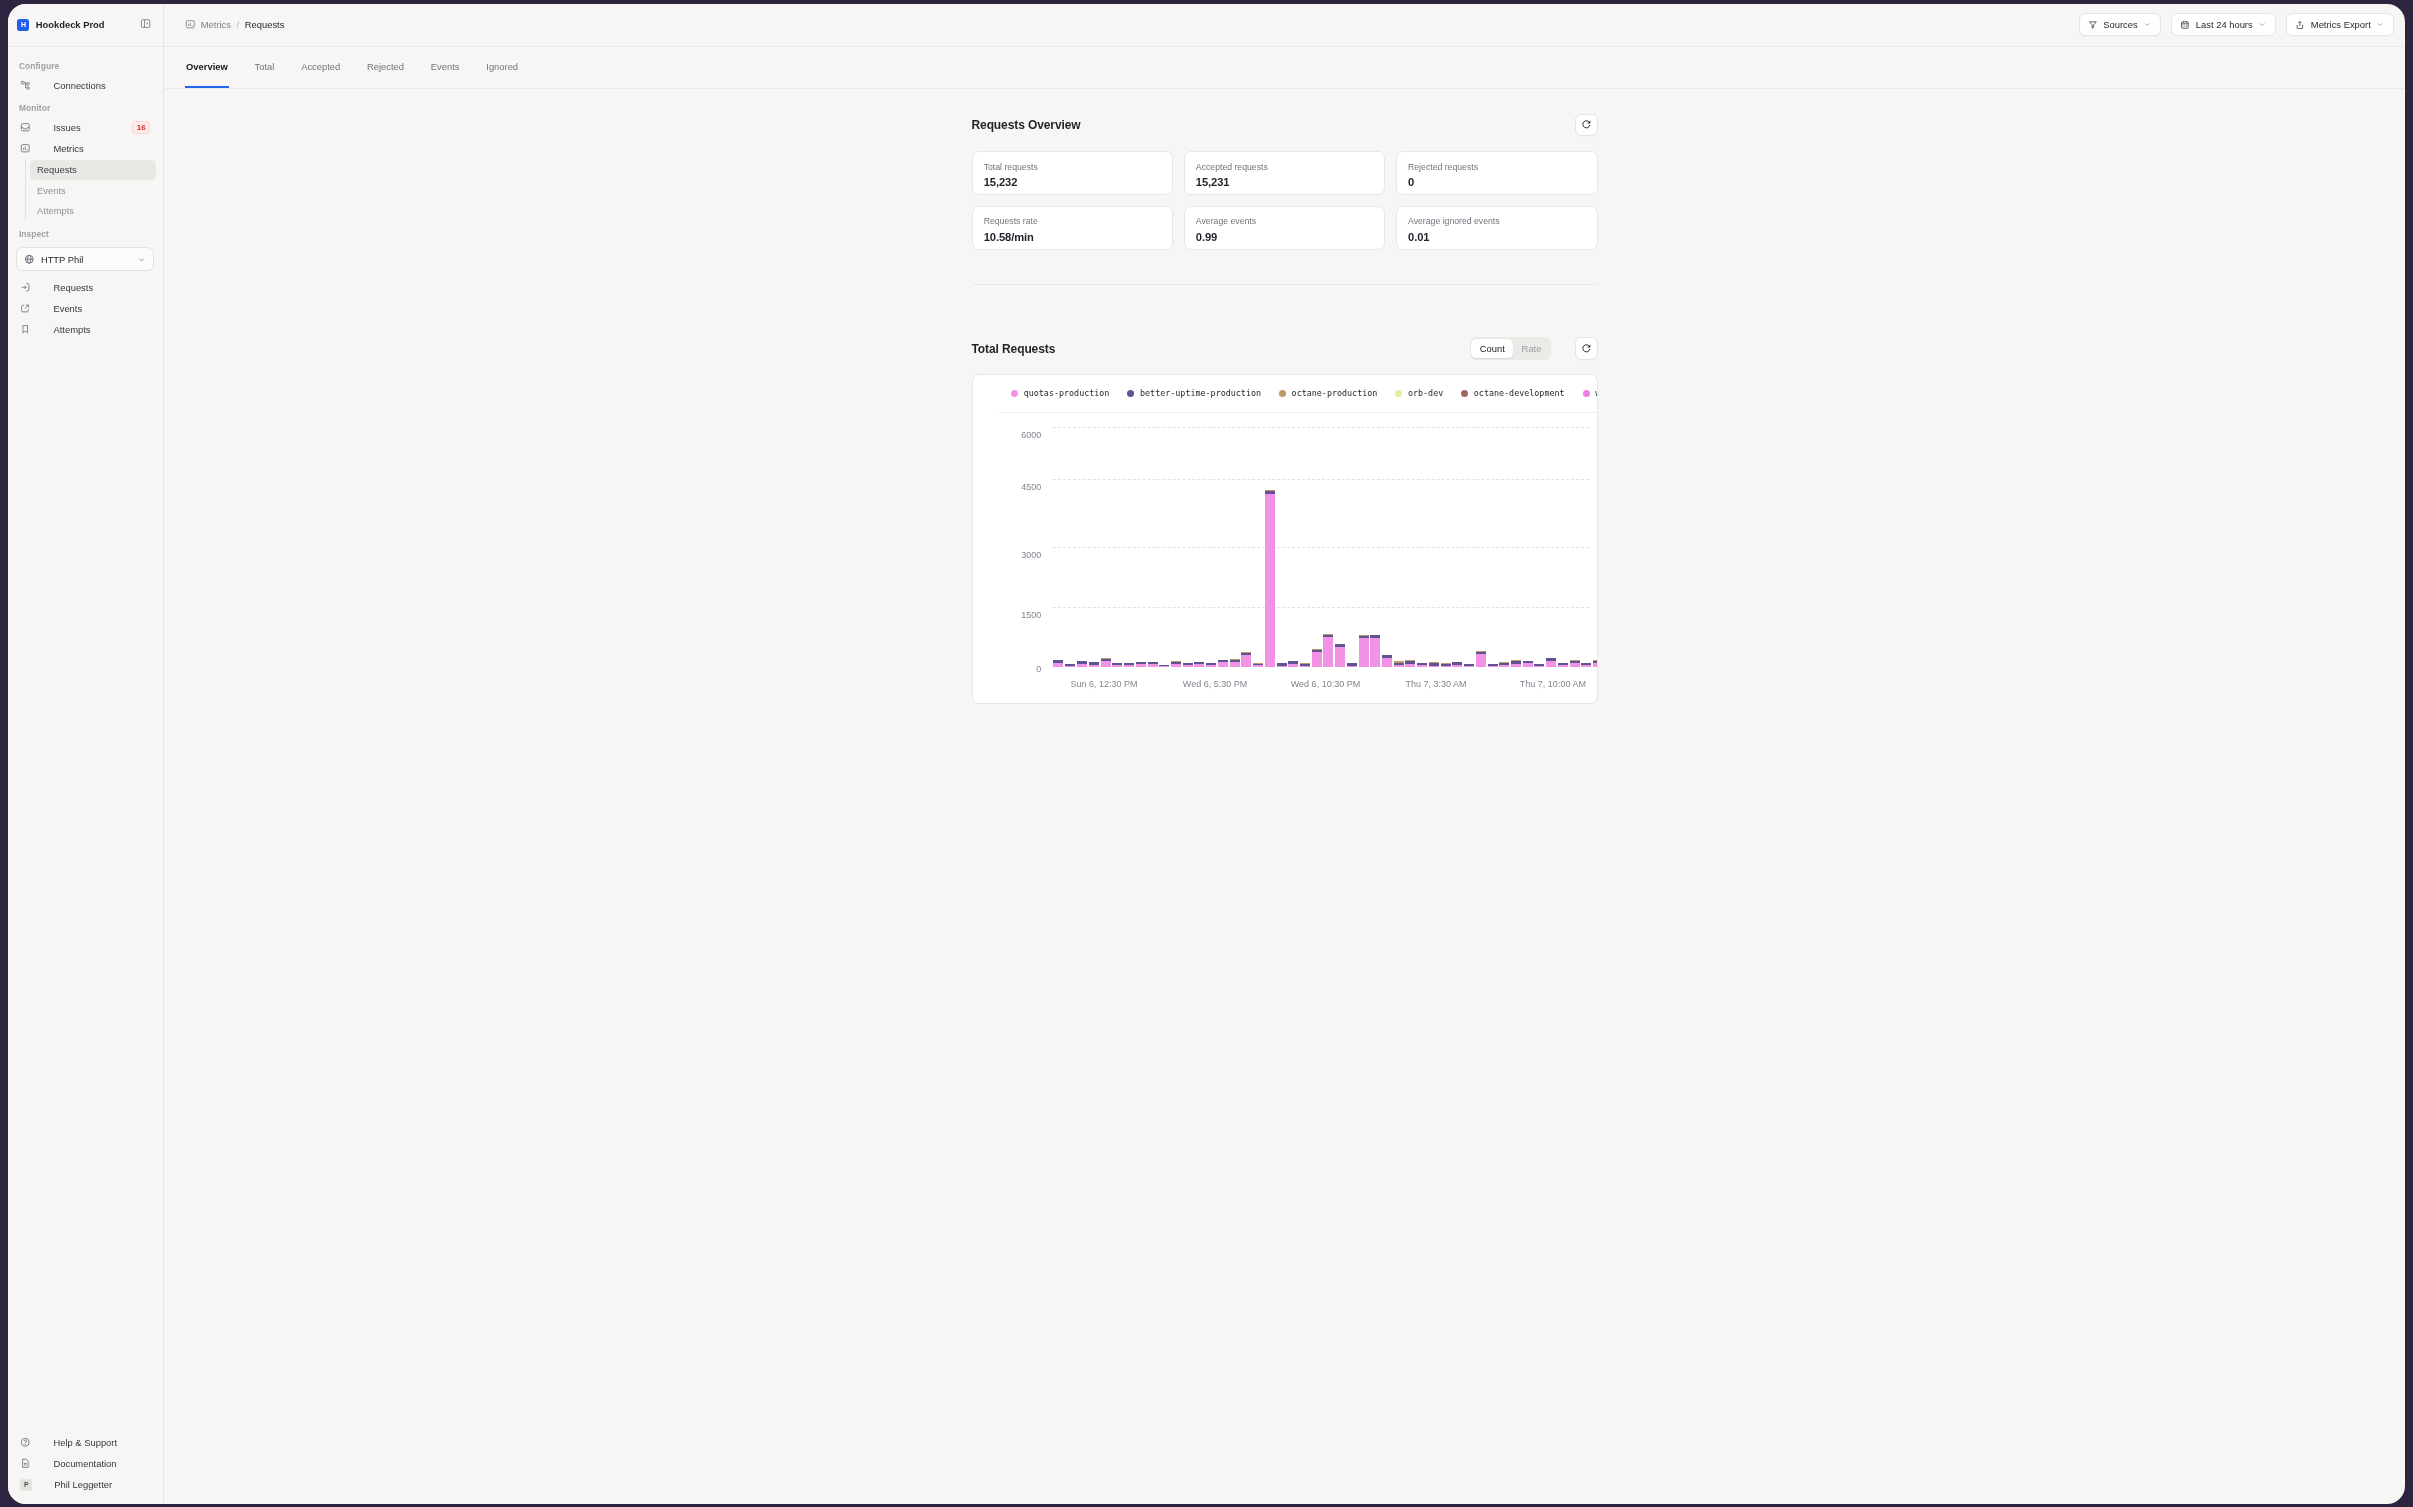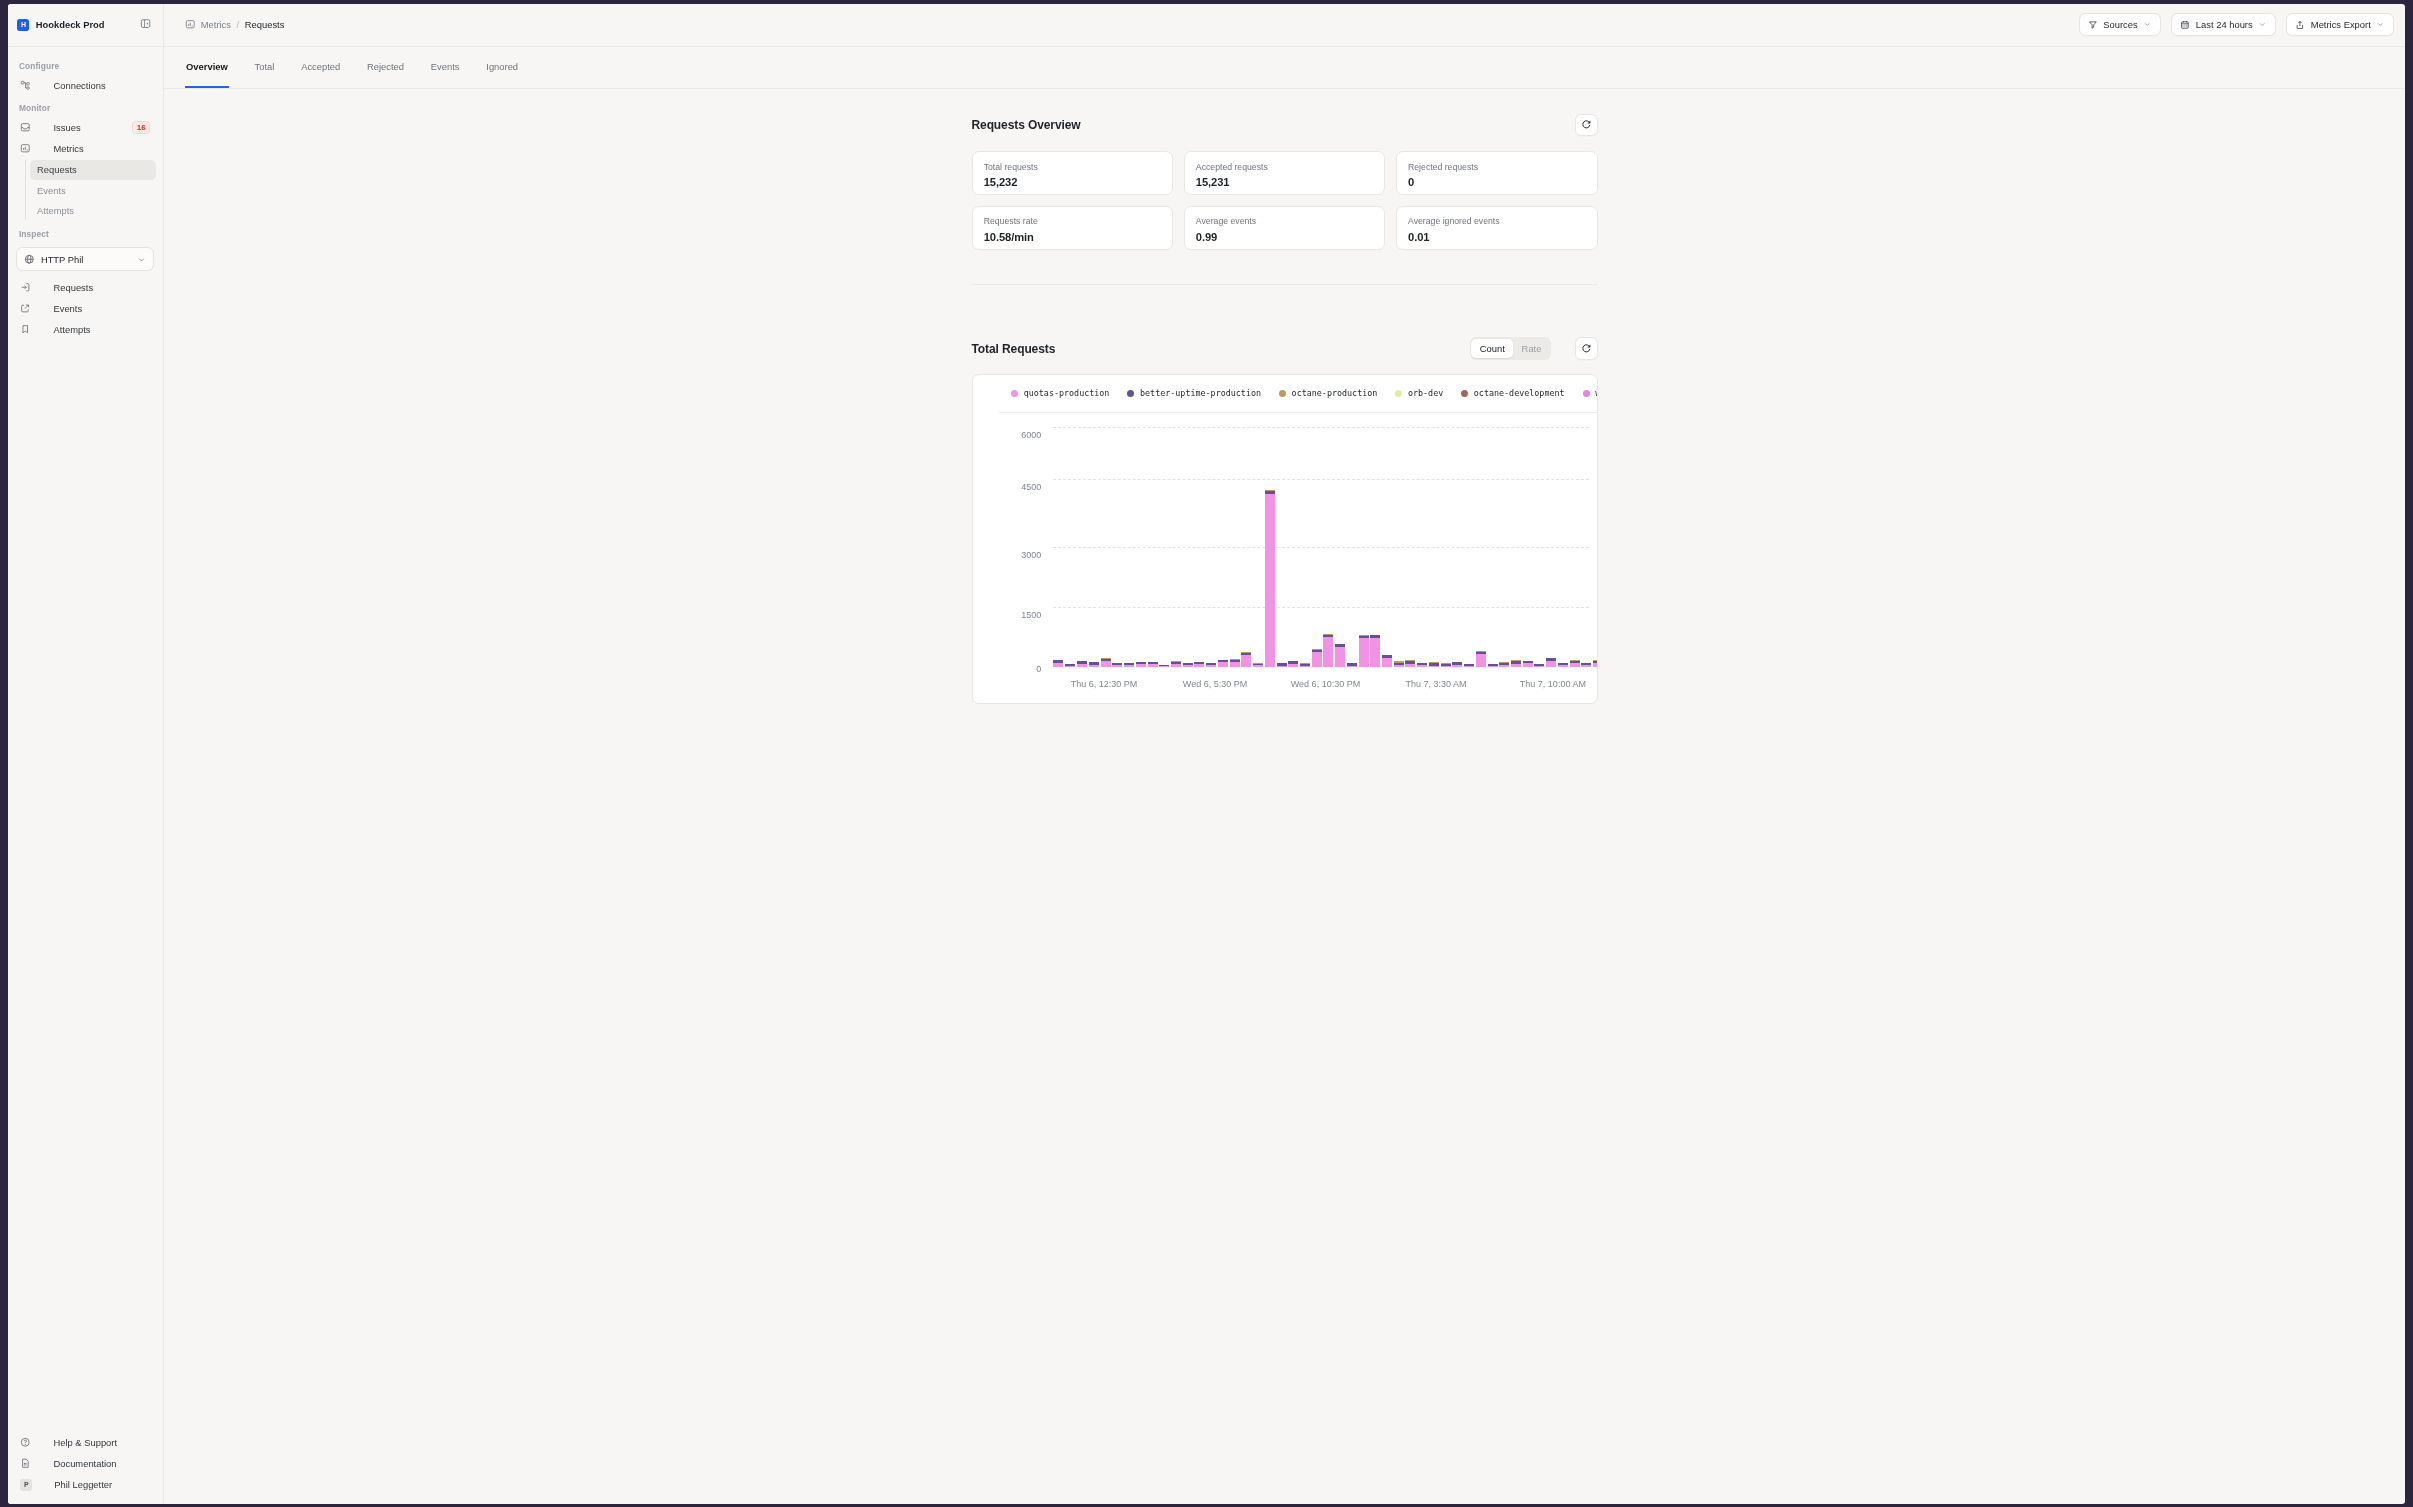--- a/index.html
+++ b/index.html
@@ -12,7 +12,7 @@
   }
   .window {
     position:absolute; left:7.7px; top:3.5px; right:7.7px; bottom:3.5px;
-    background:#f7f6f4; border-radius:3px; overflow:hidden;
+    background:#f7f6f4; border-radius:18px; overflow:hidden;
     display:flex;
   }
   

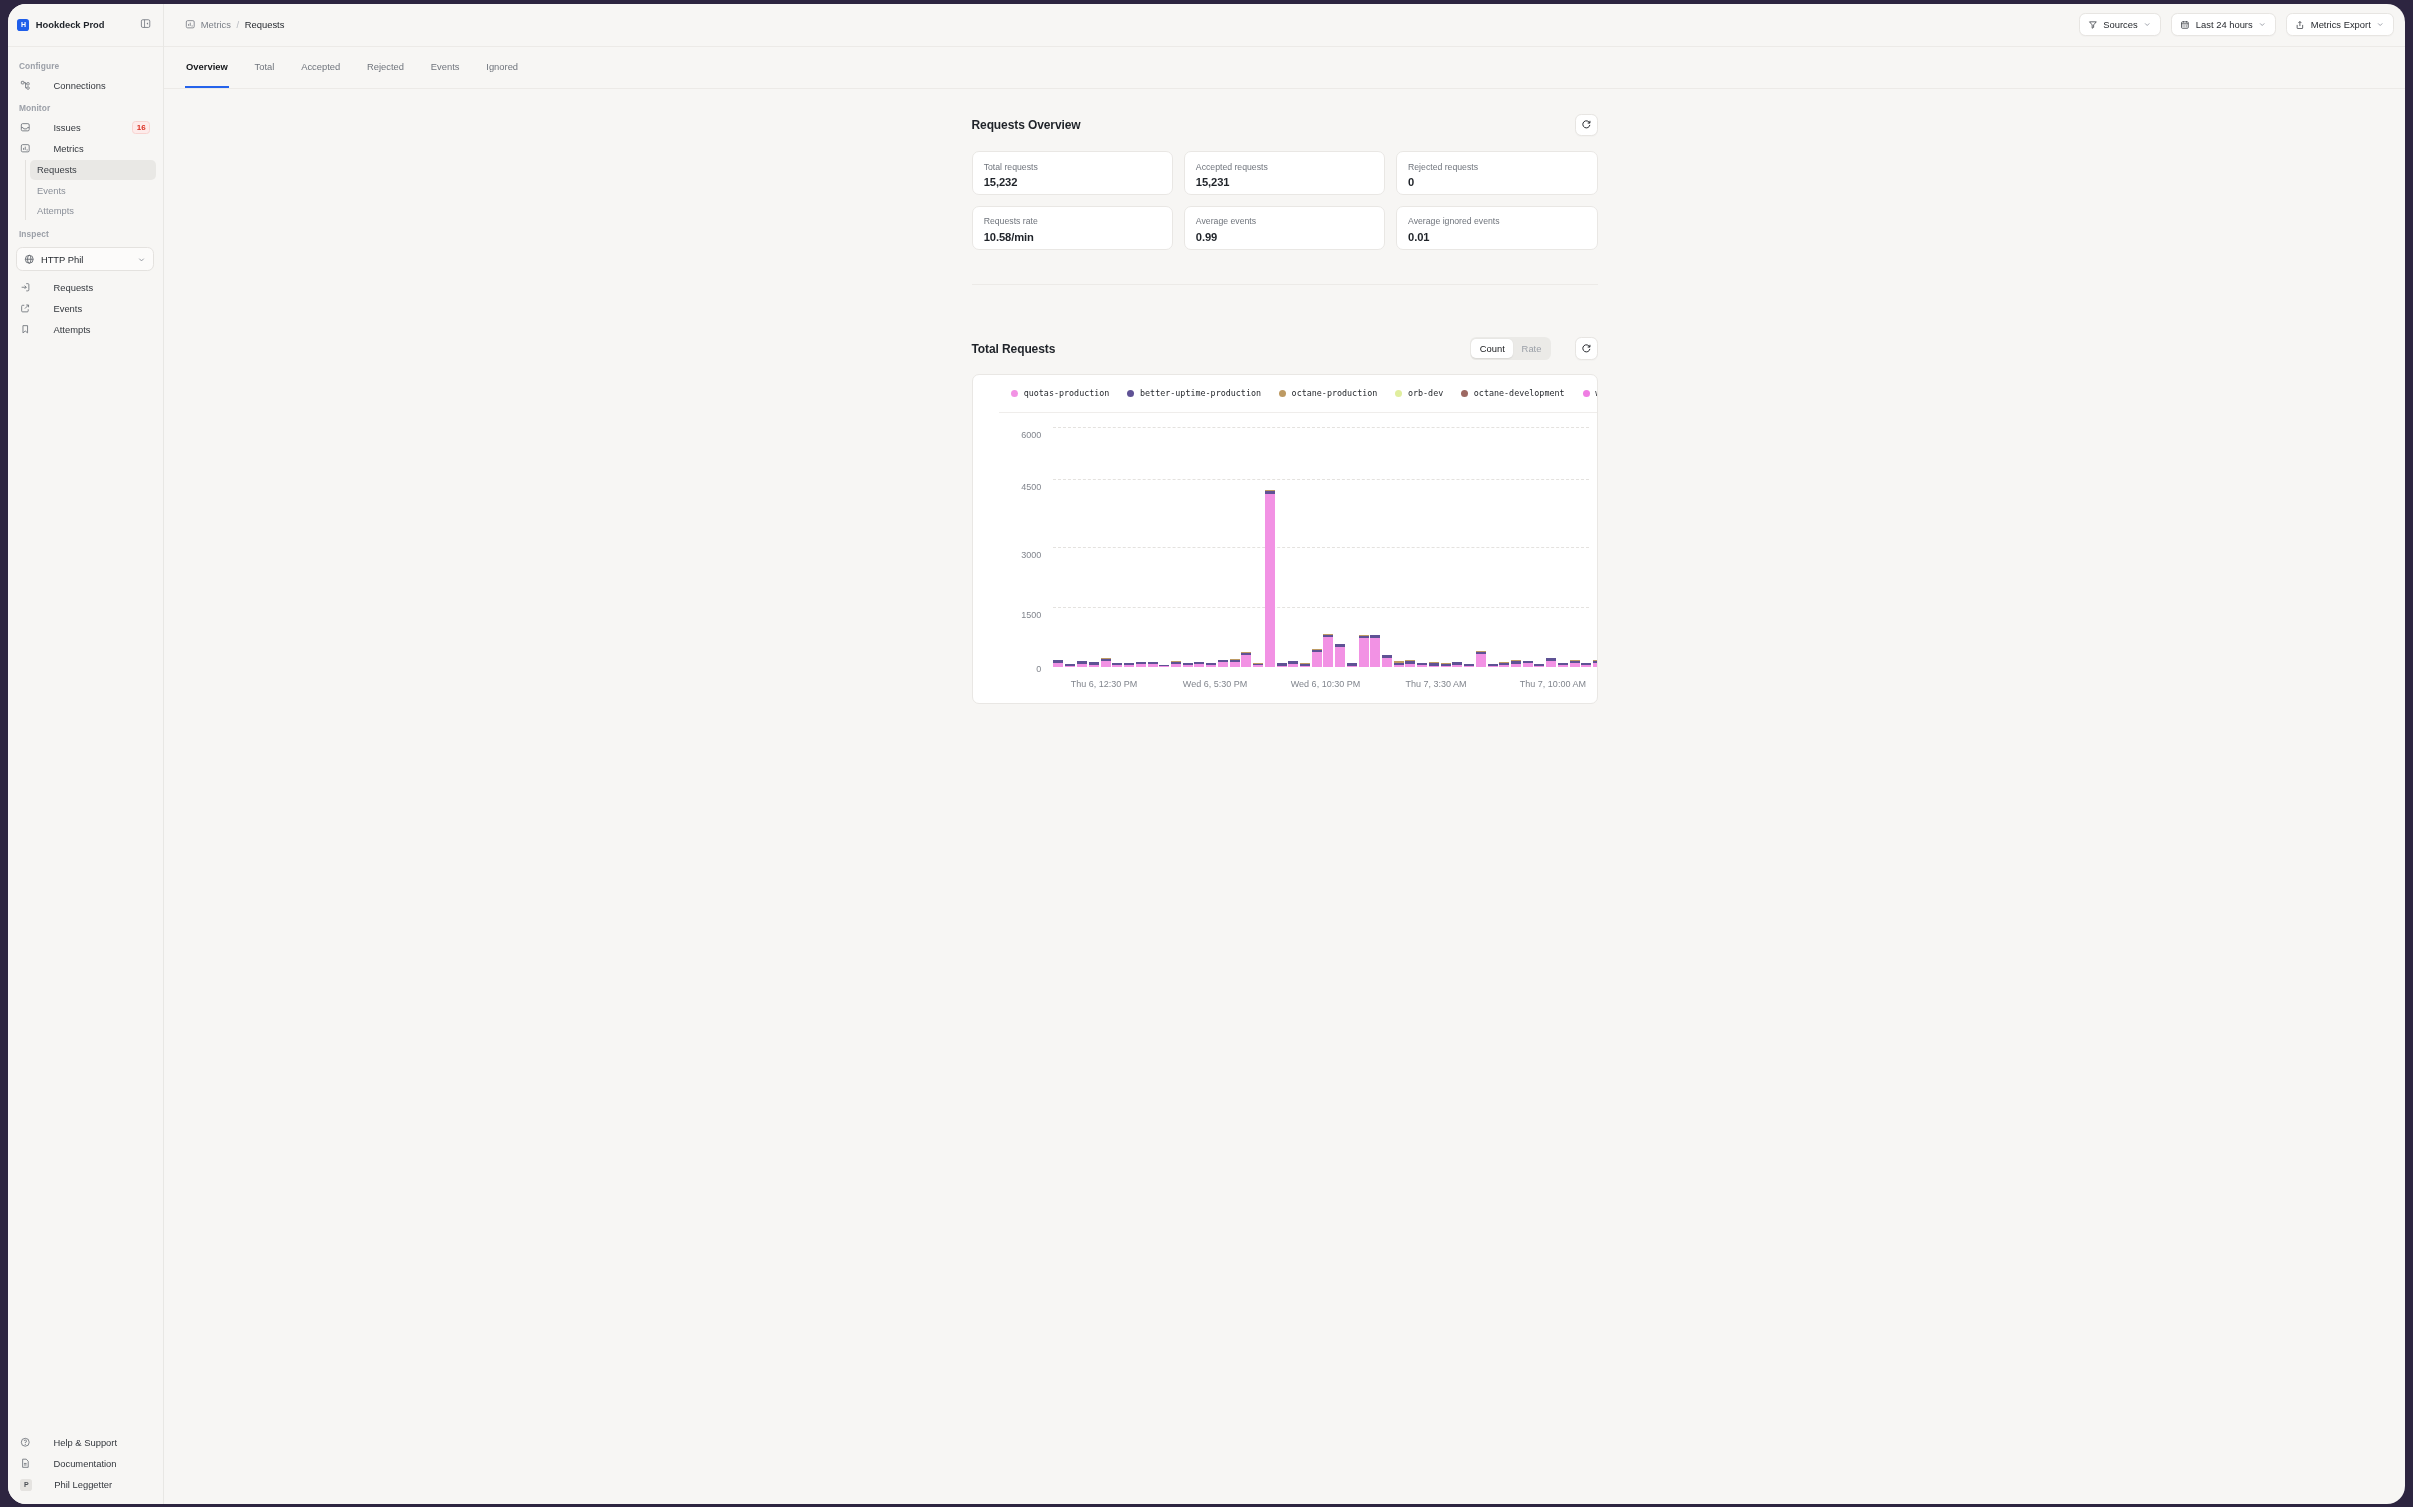--- a/index.html
+++ b/index.html
@@ -678,7 +678,7 @@
                   <div class="segm" style="height: 3.2px; background: rgb(95, 82, 149);"></div>
                   <div class="segm" style="height: 0.7px; background: rgb(189, 154, 99);"></div>
                 </div>
-                <span class="xlabel" style="left: 9.6%;">Thu 6, 12:30 PM</span>
+                <span class="xlabel" style="left: 9.6%;">Sun 6, 12:30 PM</span>
                 <span class="xlabel" style="left: 30.3%;">Wed 6, 5:30 PM</span>
                 <span class="xlabel" style="left: 50.9%;">Wed 6, 10:30 PM</span>
                 <span class="xlabel" style="left: 71.5%;">Thu 7, 3:30 AM</span>

